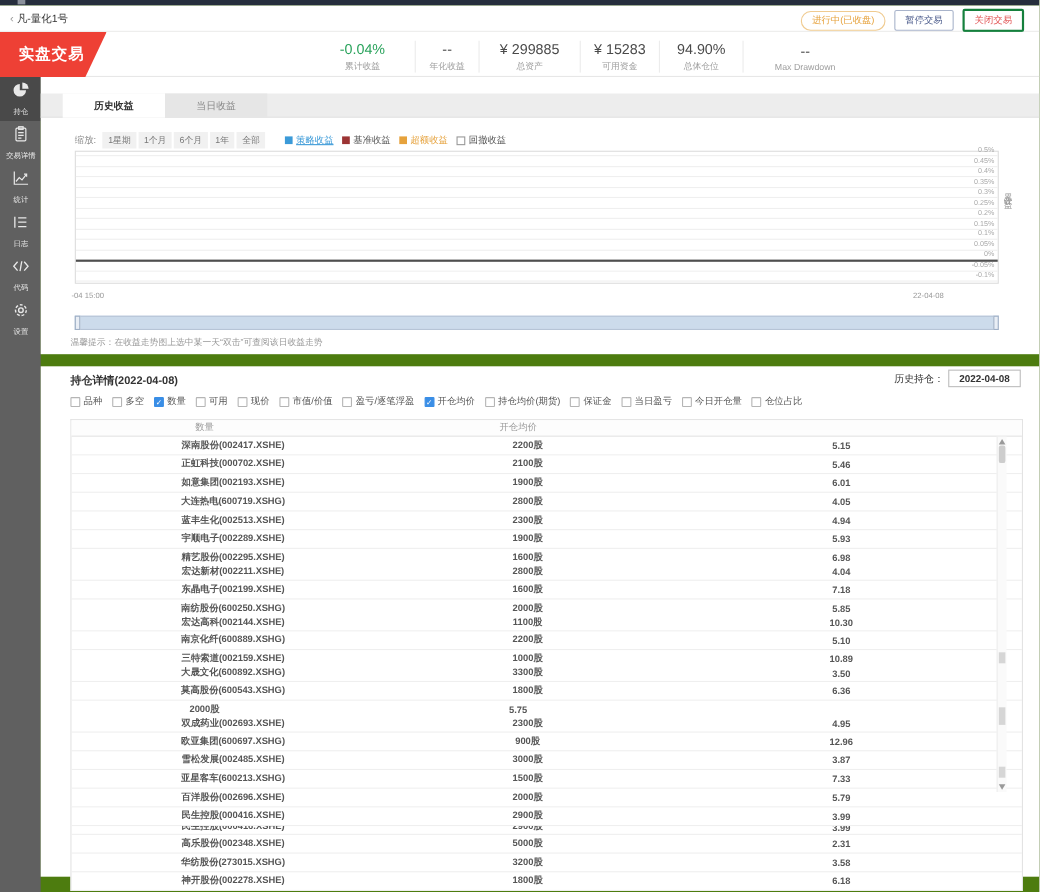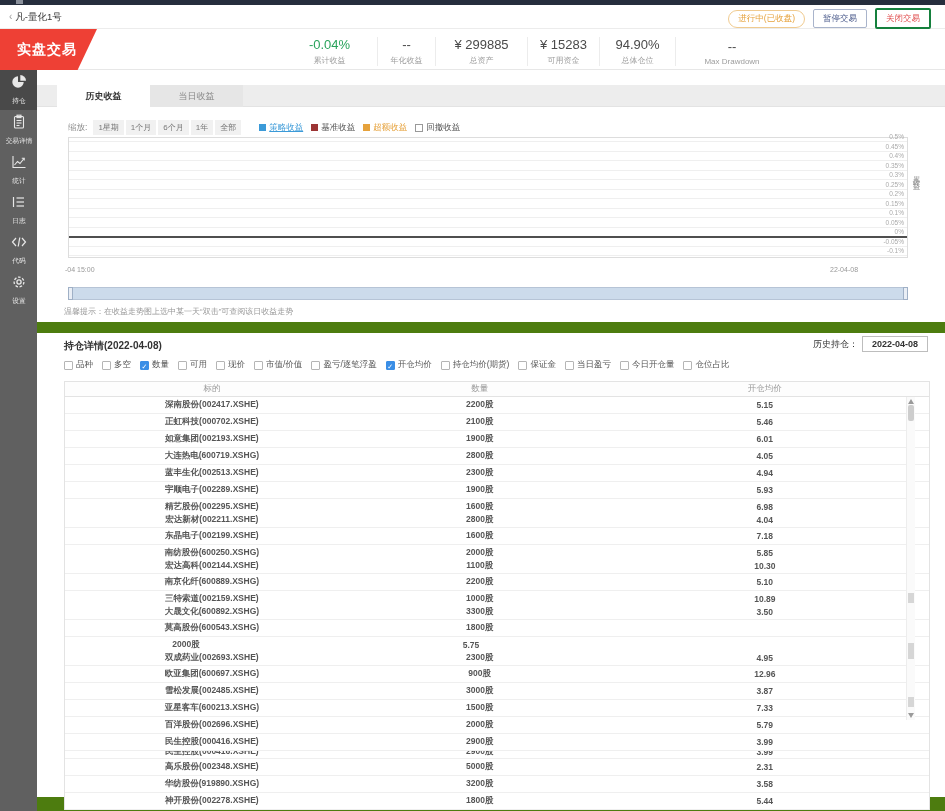--- a/index.html
+++ b/index.html
@@ -328,7 +328,6 @@
       </div>
     <div class="ptable">
       <div class="thead">
-          <div class="tcell c1">标的</div>
           <div class="tcell c2">数量</div>
           <div class="tcell c3">开仓均价</div>
         </div>

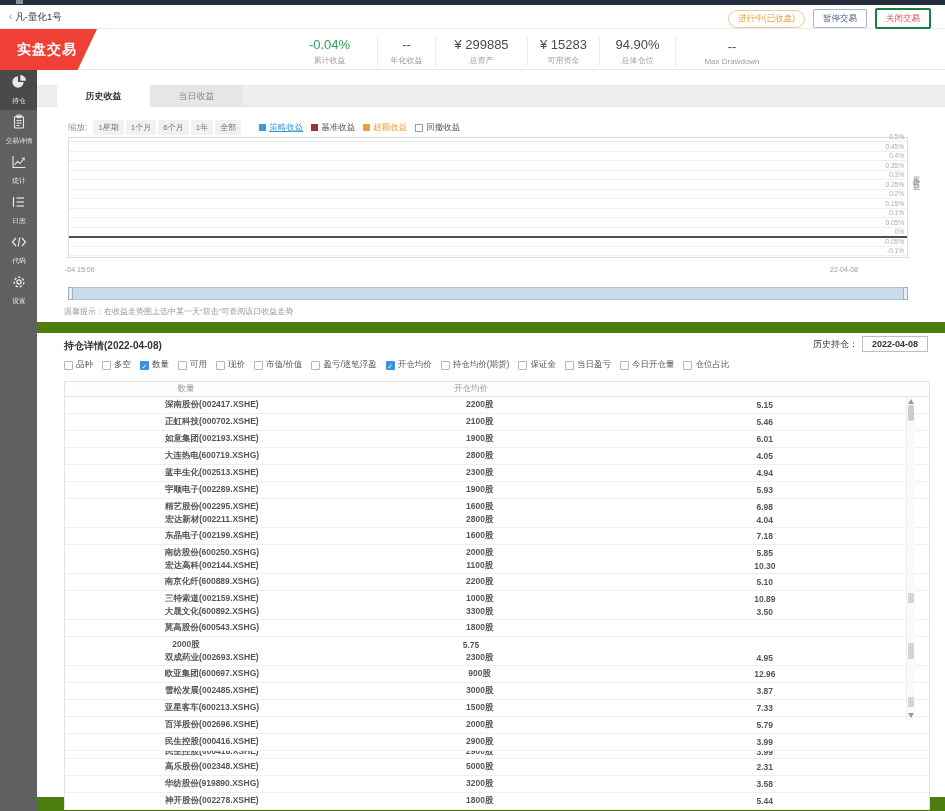--- a/index.html
+++ b/index.html
@@ -428,6 +428,7 @@
             <div class="tline">
               <div class="tcell c1">莫高股份(600543.XSHG)</div>
               <div class="tcell c2">1800股</div>
+              <div class="tcell c3">6.36</div>
             </div>
           </div>
           <div class="trow double">

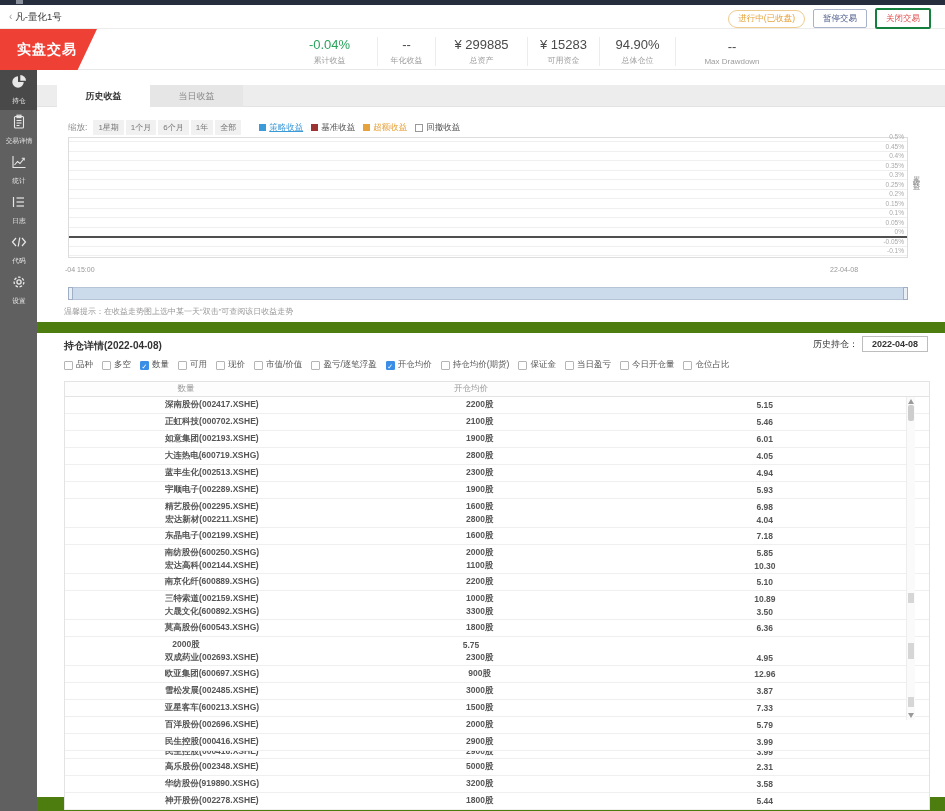--- a/index.html
+++ b/index.html
@@ -493,7 +493,7 @@
           </div>
           <div class="trow">
             <div class="tline">
-              <div class="tcell c1">华纺股份(919890.XSHG)</div>
+              <div class="tcell c1">华纺股份(273015.XSHG)</div>
               <div class="tcell c2">3200股</div>
               <div class="tcell c3">3.58</div>
             </div>

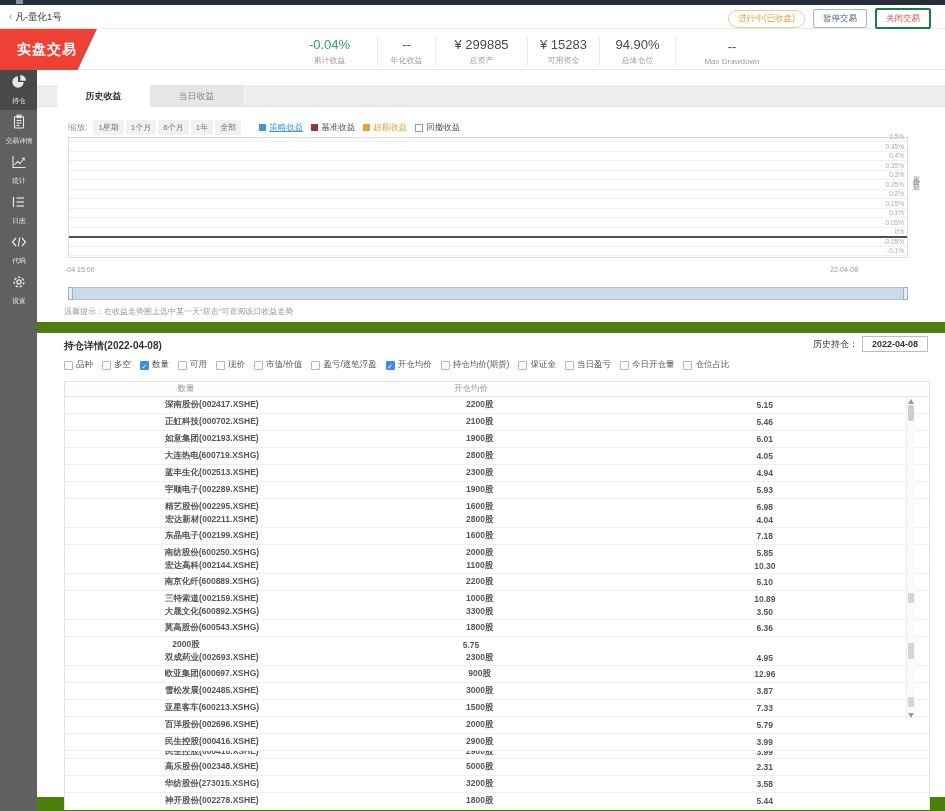--- a/index.html
+++ b/index.html
@@ -502,7 +502,7 @@
             <div class="tline">
               <div class="tcell c1">神开股份(002278.XSHE)</div>
               <div class="tcell c2">1800股</div>
-              <div class="tcell c3">5.44</div>
+              <div class="tcell c3">6.18</div>
             </div>
           </div>
         </div>

